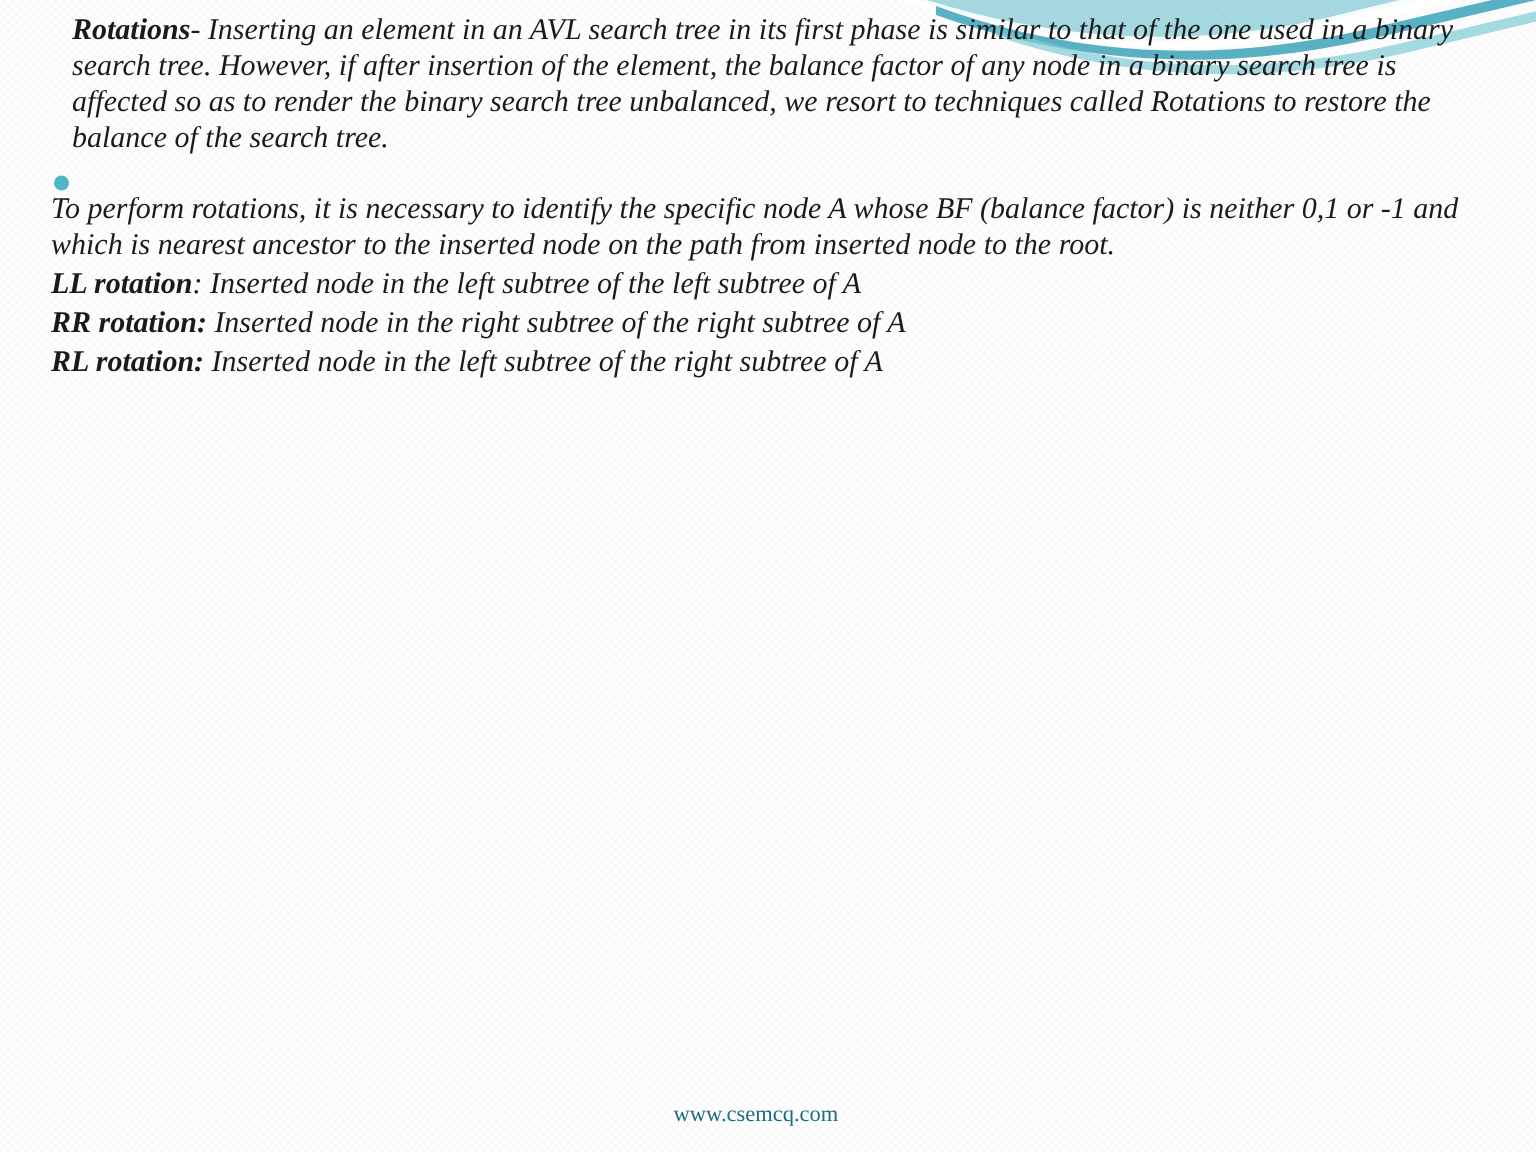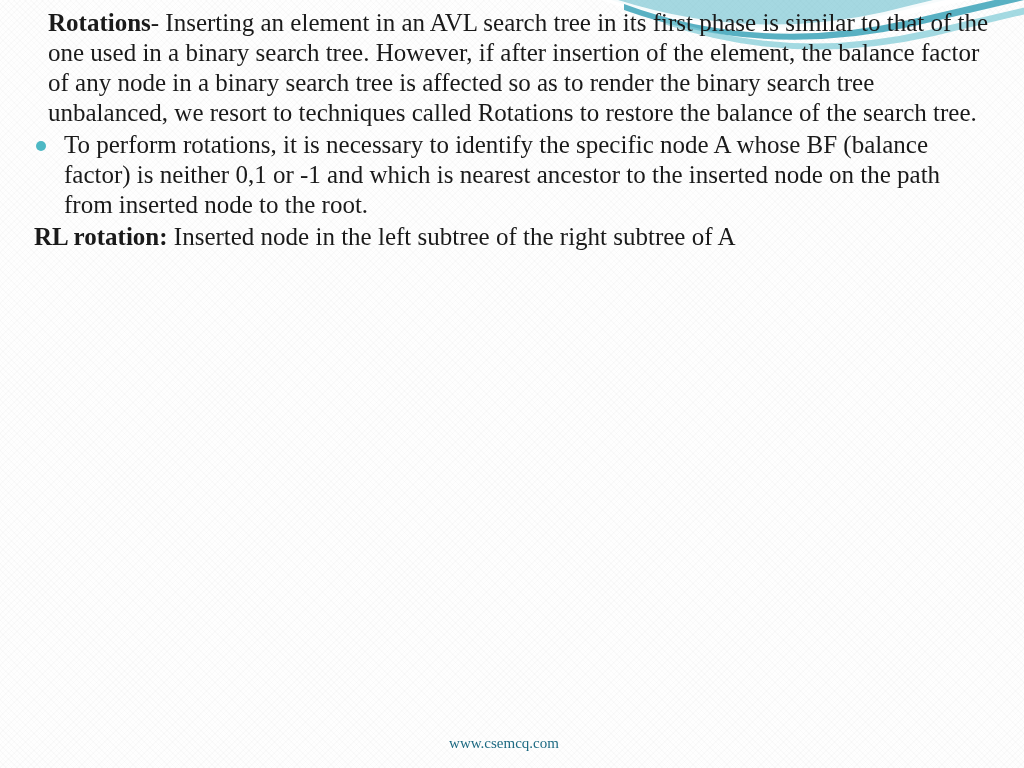--- a/index.html
+++ b/index.html
@@ -24,8 +24,9 @@
     position: relative;
     z-index: 1;
     padding: 8px 34px 0 34px;
-    font-size: 25px;
+    font-size: 20px;
     line-height: 1.2;
+    font-style: italic;
   }
   .indent-first {
     padding-left: 14px;

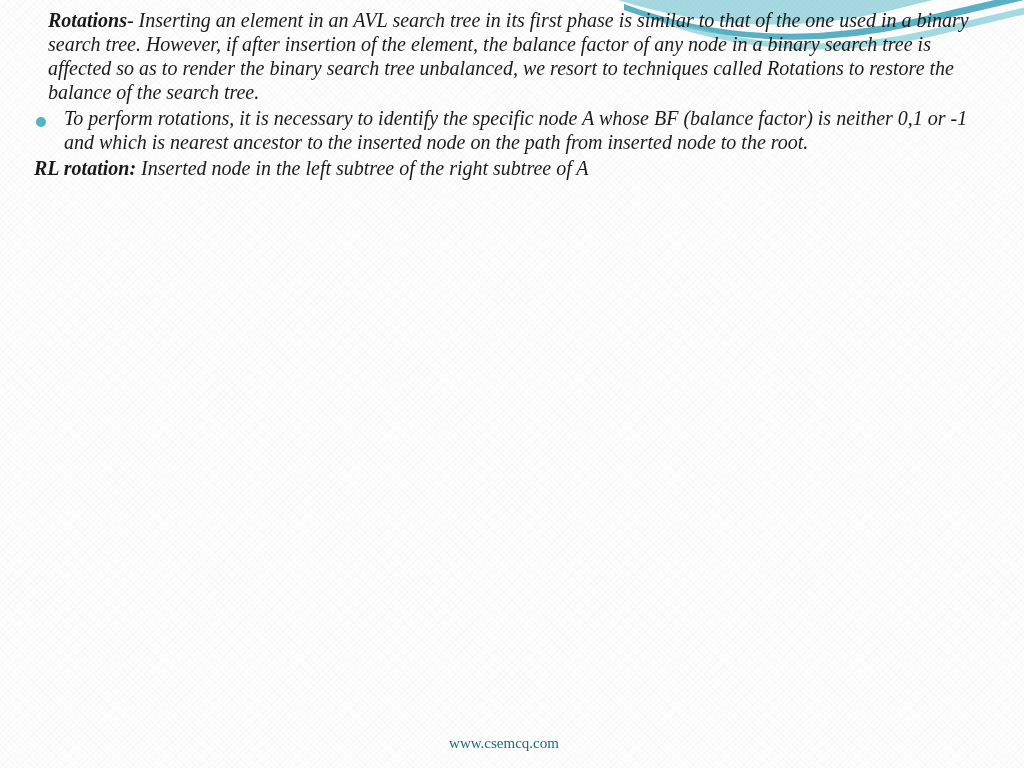--- a/index.html
+++ b/index.html
@@ -39,6 +39,7 @@
     display: flex;
     align-items: flex-start;
     margin-bottom: 2px;
+    flex-direction: column;
   }
   .bullet-dot {
     flex: 0 0 auto;

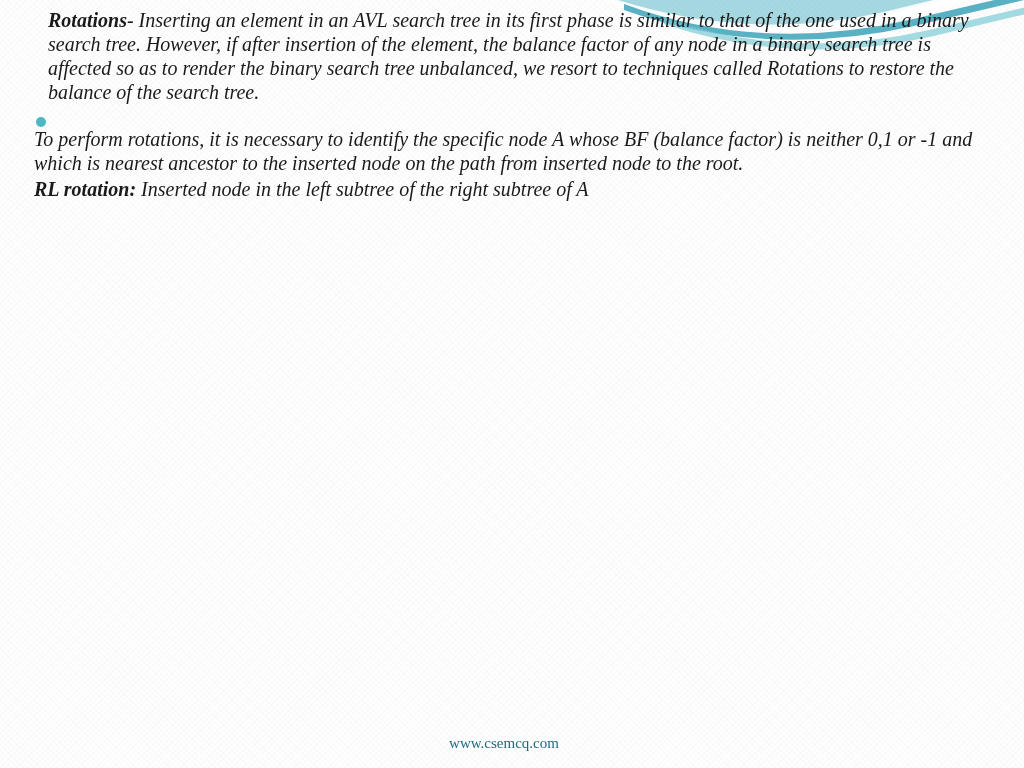--- a/index.html
+++ b/index.html
@@ -87,6 +87,9 @@
   </div>
 
 
+  <p class="hang">
+    <span class="bold">LL rotation</span><span>: </span><span>Inserted node in the left subtree of the left subtree of A</span>
+  </p>
 
 
 

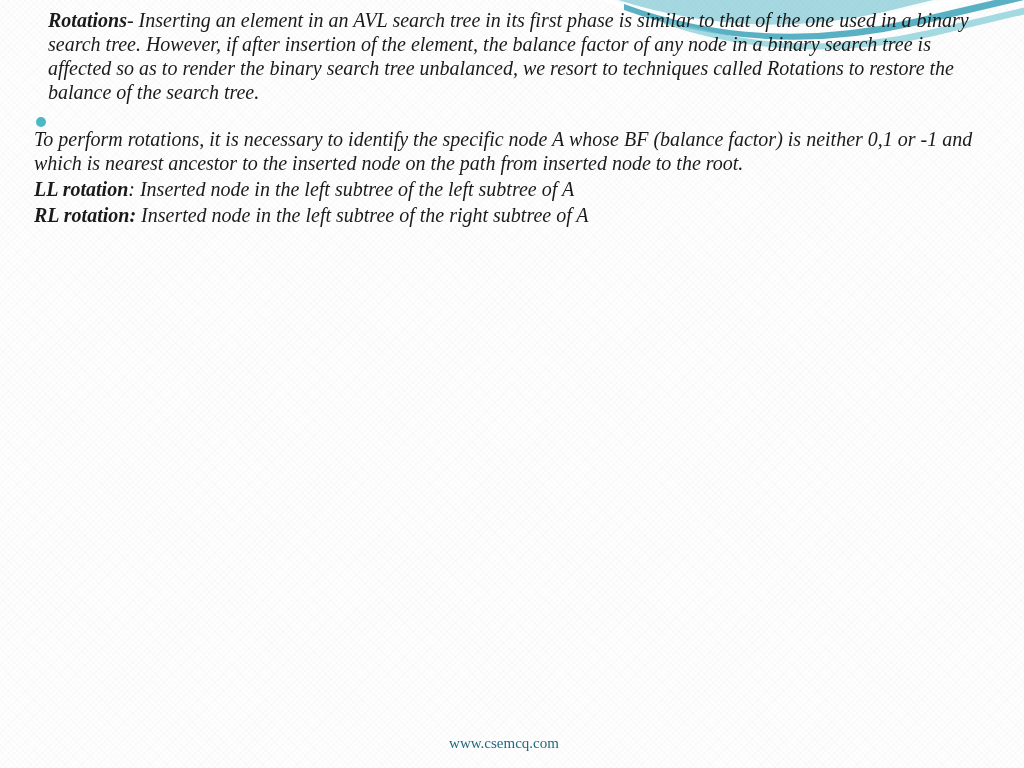--- a/index.html
+++ b/index.html
@@ -91,6 +91,9 @@
     <span class="bold">LL rotation</span><span>: </span><span>Inserted node in the left subtree of the left subtree of A</span>
   </p>
 
+  <p class="hang">
+    <span class="bold">RR rotation:</span><span> </span><span>Inserted node in the right subtree of the right subtree of  A</span>
+  </p>
 
 
   <p class="hang">

